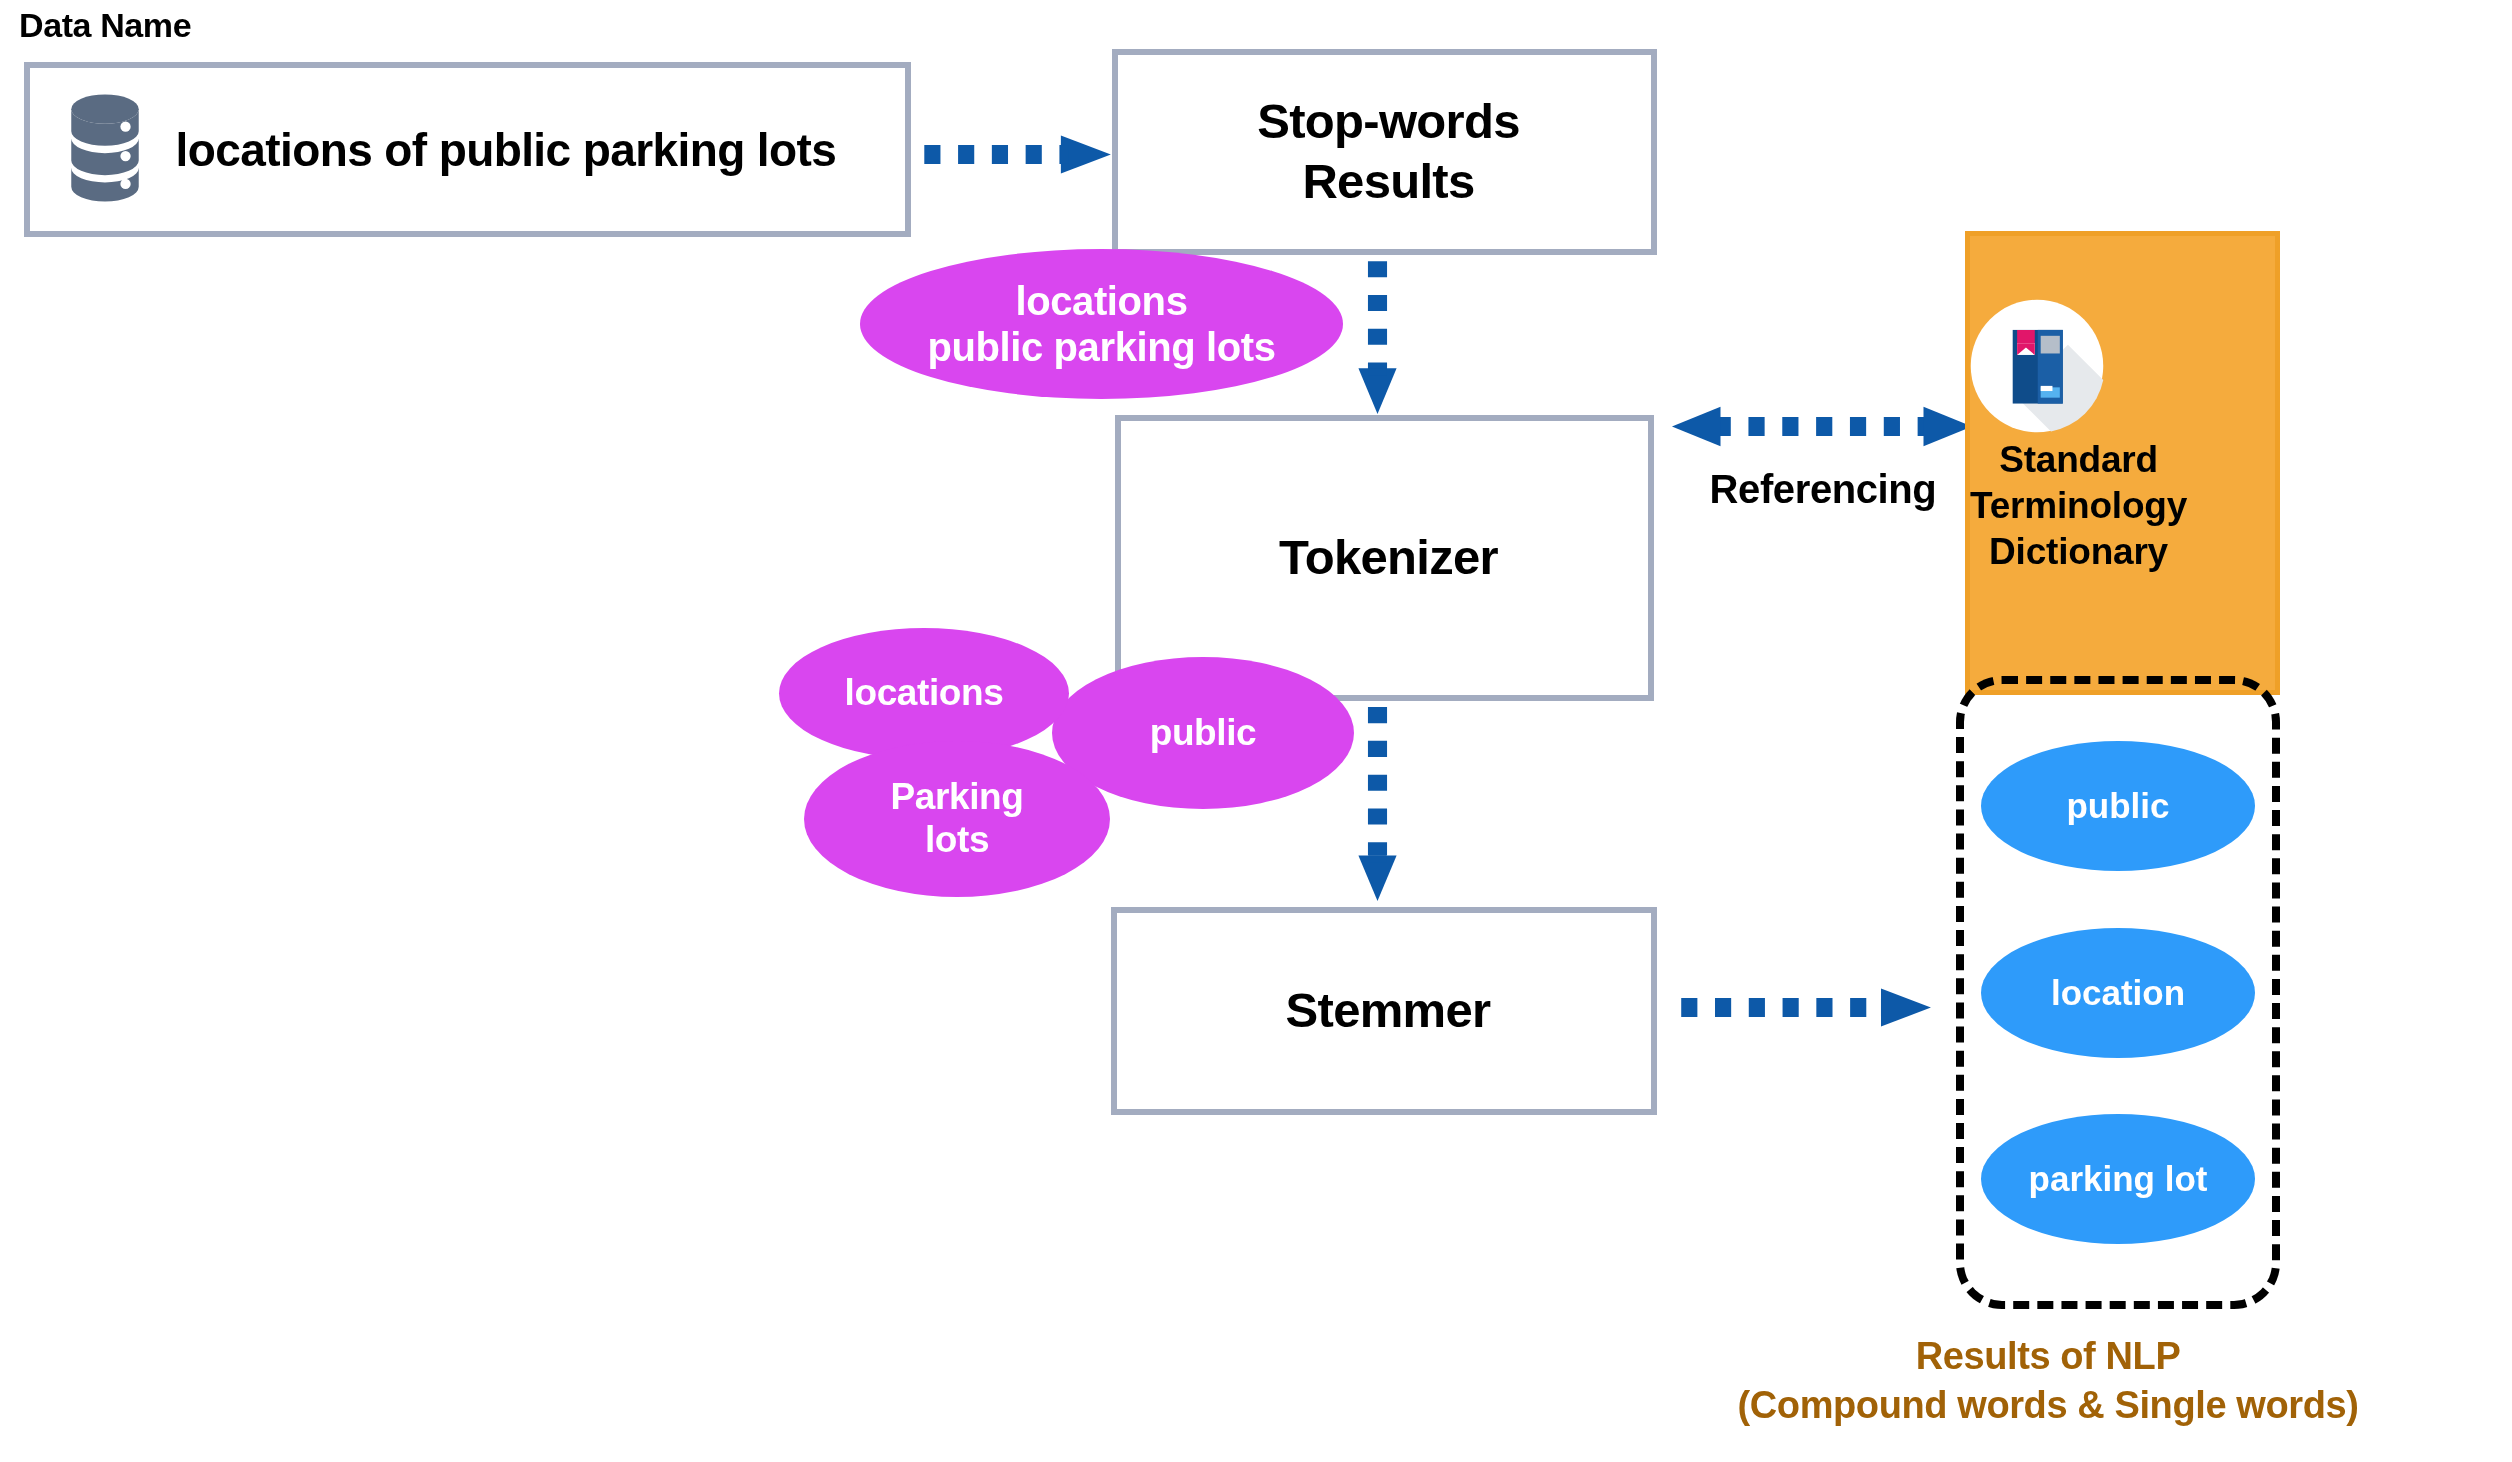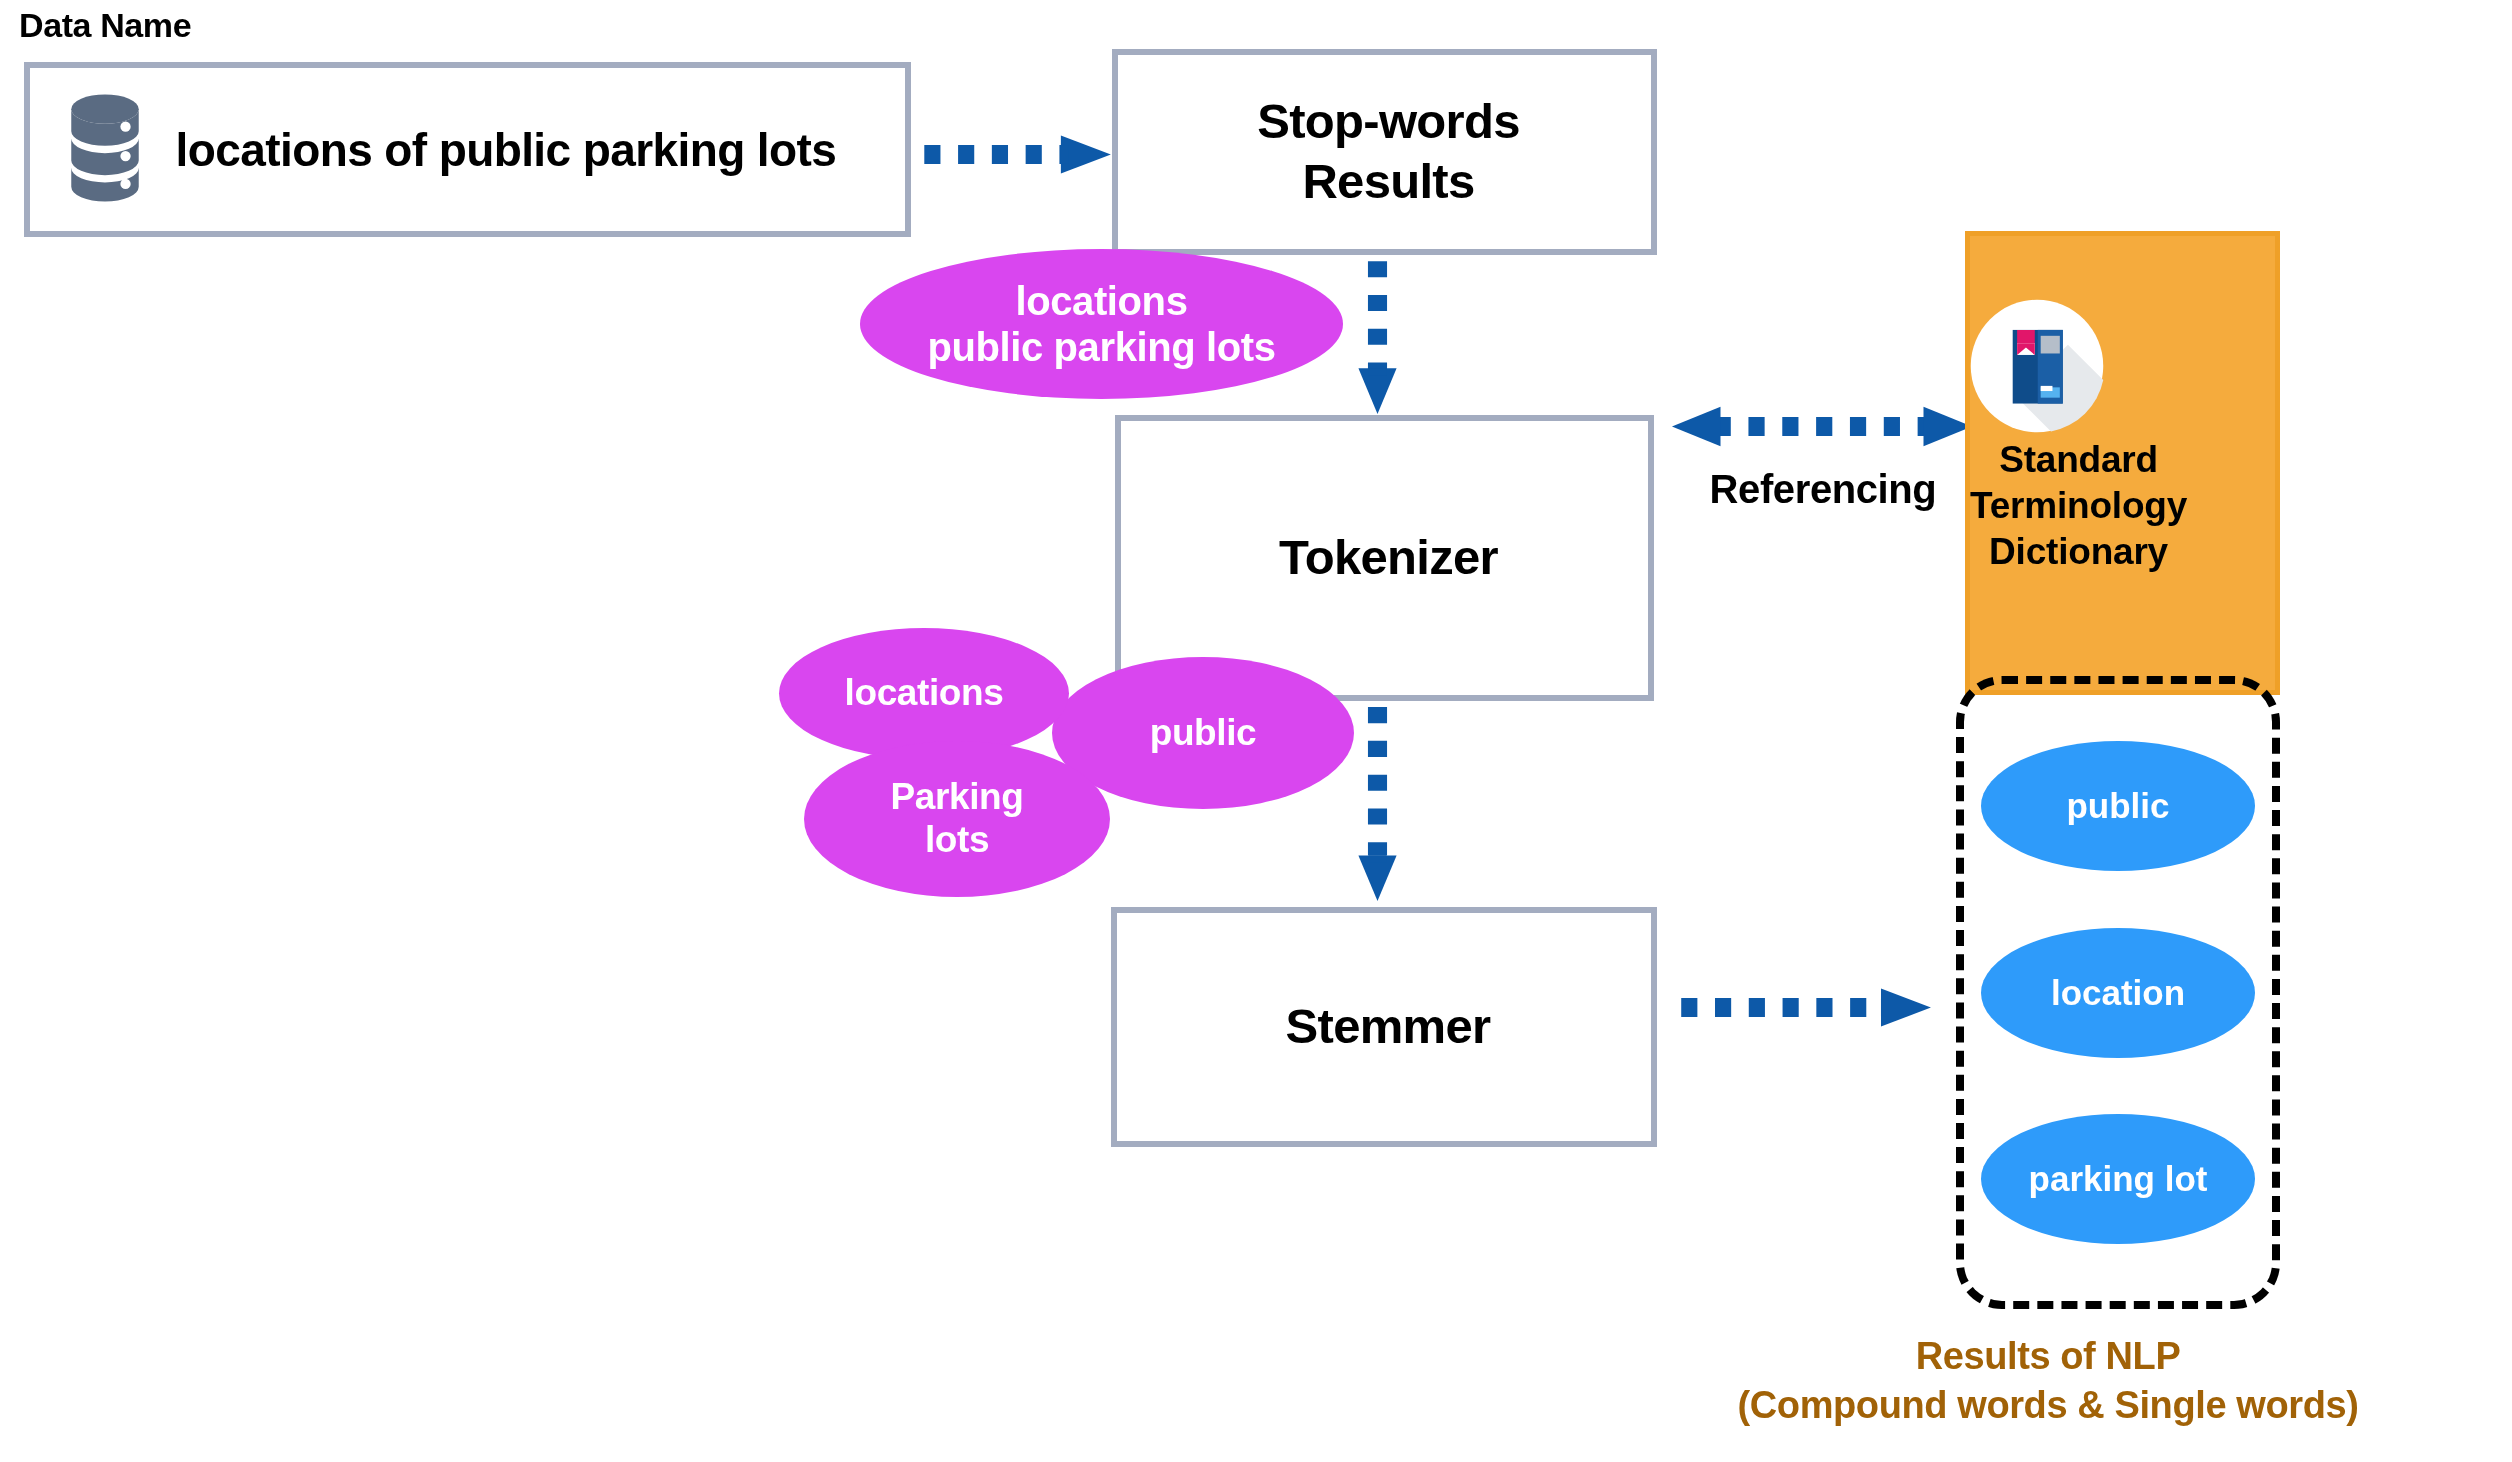--- a/index.html
+++ b/index.html
@@ -77,7 +77,7 @@
 
   #stopwords-box { left: 1112px; top: 49px;  width: 545px; height: 206px; }
   #tokenizer-box { left: 1115px; top: 415px; width: 539px; height: 286px; }
-  #stemmer-box   { left: 1111px; top: 907px; width: 546px; height: 240px; }
+  #stemmer-box   { left: 1111px; top: 907px; width: 546px; height: 208px; }
 
   
   .arrow-h, .arrow-v { overflow: visible; }

